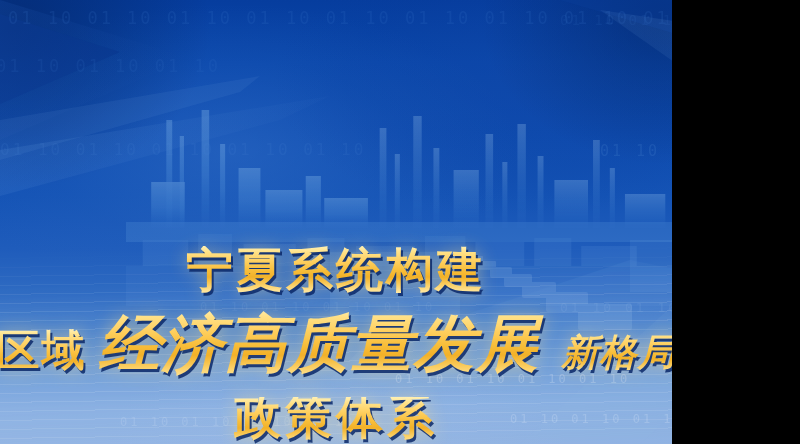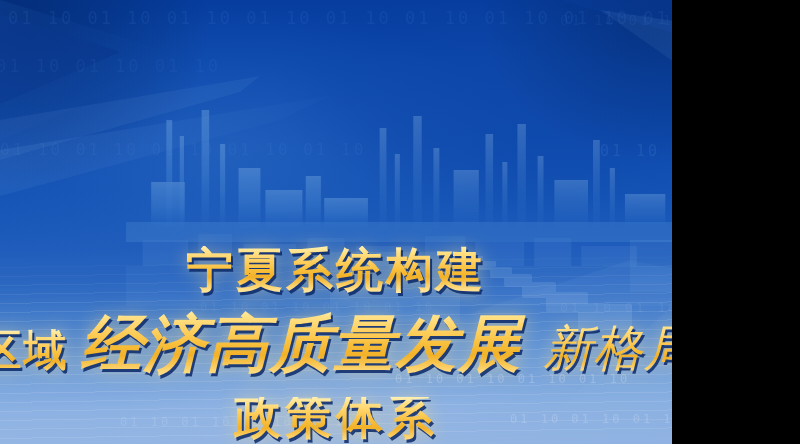--- a/index.html
+++ b/index.html
@@ -210,9 +210,9 @@
   }
   .l2-right {
     font-family: "DejaVu Serif", serif;
-    font-weight: 400;
+    font-weight: 700;
     font-style: italic;
-    font-size: 49px;
+    font-size: 37px;
     letter-spacing: 1px;
     padding-left: 10px;
   }

